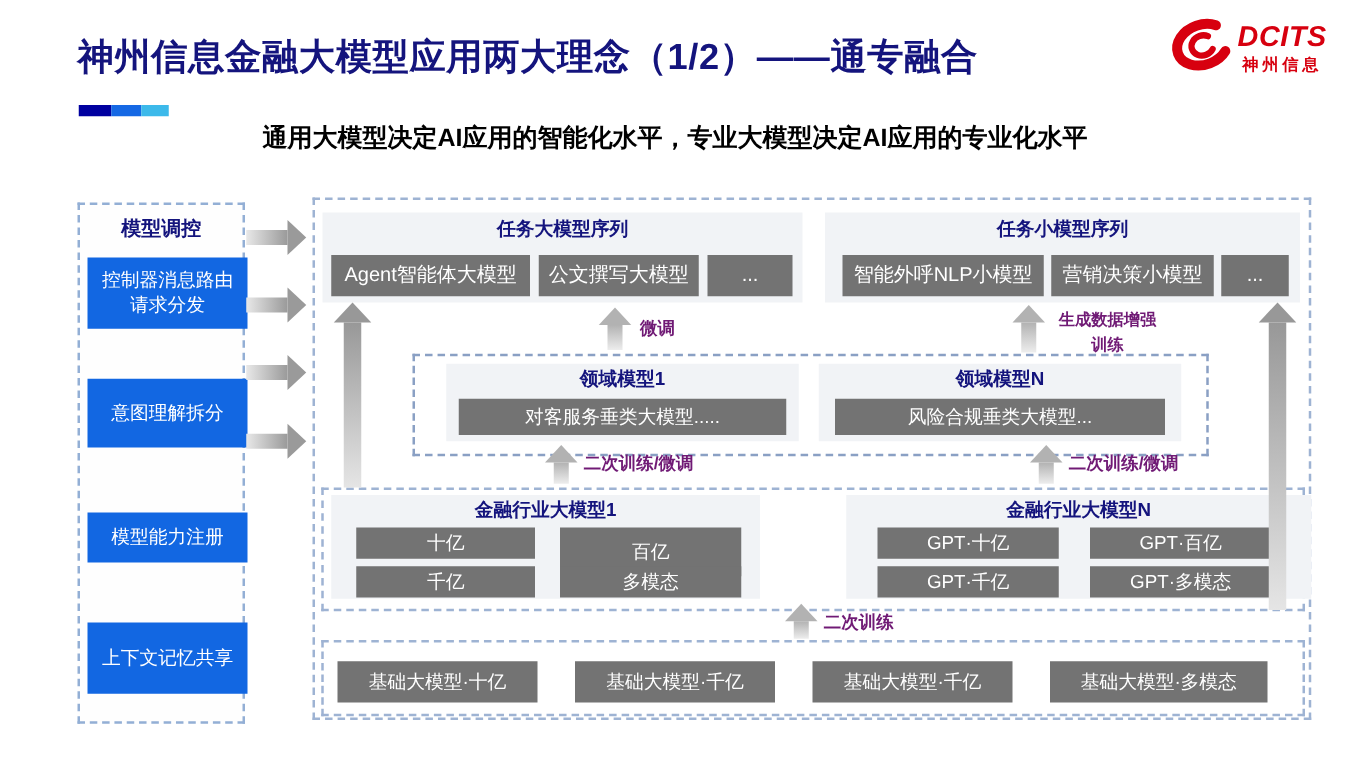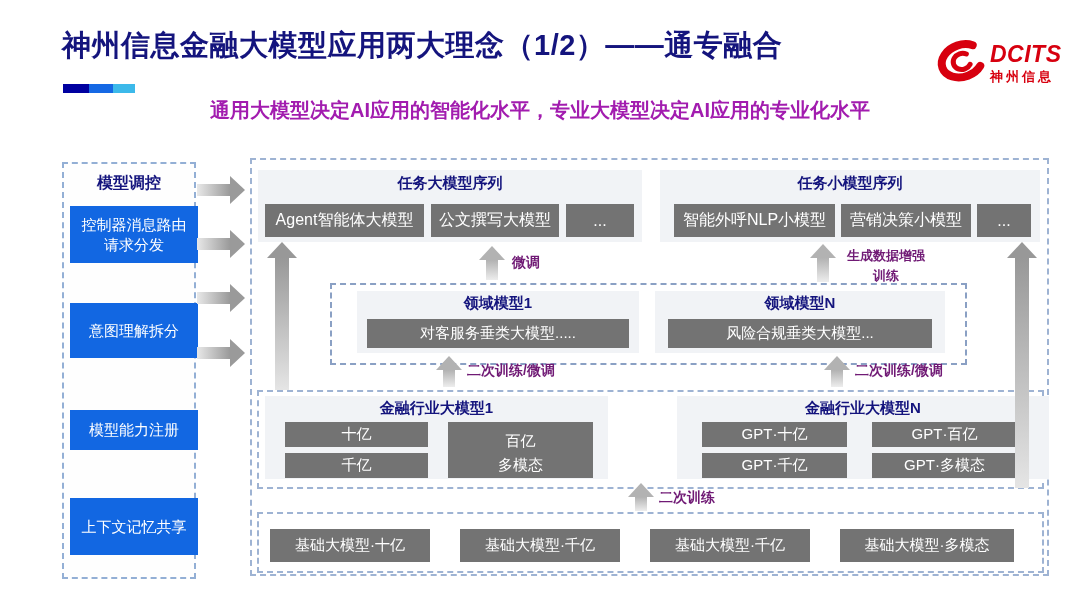--- a/index.html
+++ b/index.html
@@ -14,7 +14,7 @@
   .seg2{width:24px;background:#1568e4;}
   .seg3{width:22px;background:#3cb9ea;}
   .subtitle{position:absolute;left:0;right:0;top:97px;text-align:center;font-size:20px;font-weight:bold;color:#a21caf;}
-  .logo{position:absolute;left:932px;top:32px;width:142px;height:62px;display:flex;align-items:center;}
+  .logo{position:absolute;left:932px;top:7px;width:142px;height:62px;display:flex;align-items:center;text-align:center;}
   .logo-text{margin-left:4px;line-height:1;}
   .logo-brand{font-size:23px;font-weight:bold;font-style:italic;color:#d7000f;letter-spacing:0.5px;}
   .logo-company{font-size:13px;font-weight:bold;color:#d7000f;letter-spacing:3px;margin-top:4px;}

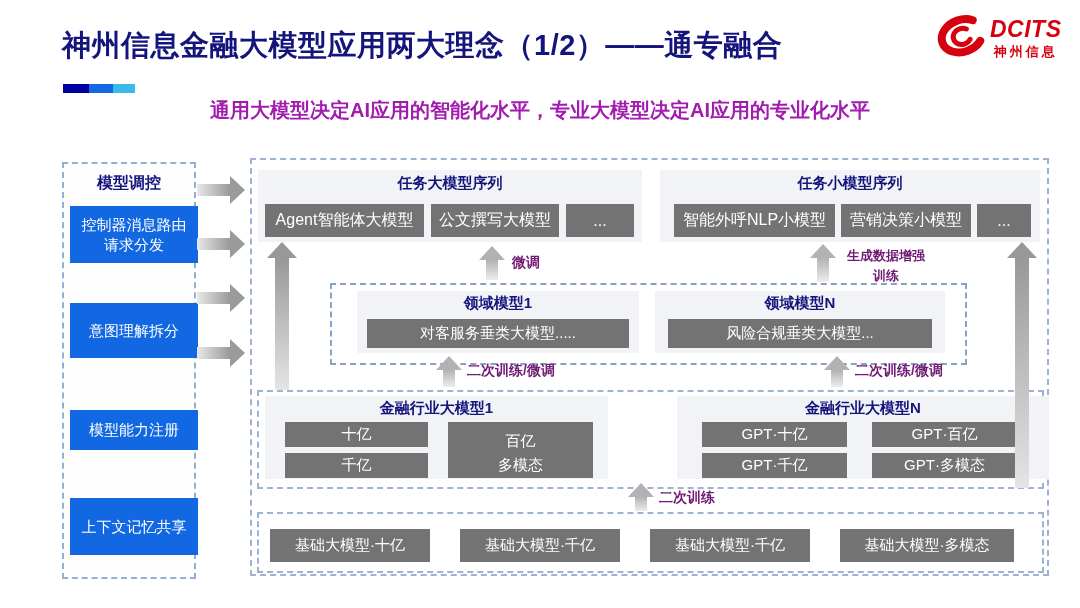--- a/index.html
+++ b/index.html
@@ -13,7 +13,7 @@
   .seg1{width:26px;background:#0000a0;}
   .seg2{width:24px;background:#1568e4;}
   .seg3{width:22px;background:#3cb9ea;}
-  .subtitle{position:absolute;left:0;right:0;top:97px;text-align:center;font-size:20px;font-weight:bold;color:#a21caf;}
+  .subtitle{position:absolute;left:0;right:0;top:97px;text-align:center;font-size:20px;font-weight:bold;color:#000000;}
   .logo{position:absolute;left:932px;top:7px;width:142px;height:62px;display:flex;align-items:center;text-align:center;}
   .logo-text{margin-left:4px;line-height:1;}
   .logo-brand{font-size:23px;font-weight:bold;font-style:italic;color:#d7000f;letter-spacing:0.5px;}

